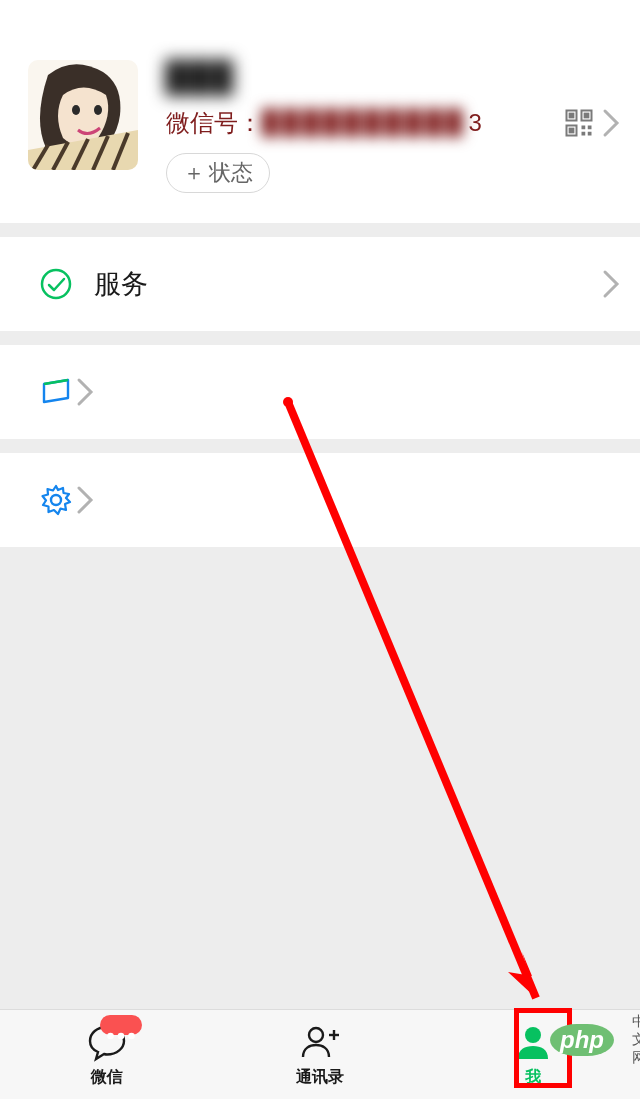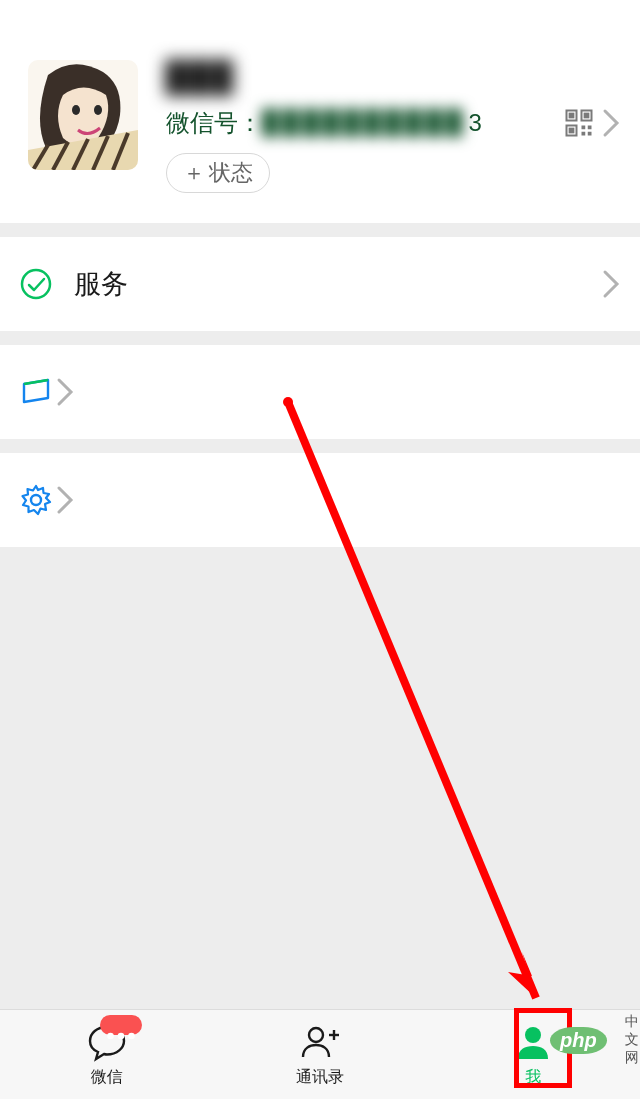--- a/index.html
+++ b/index.html
@@ -12,7 +12,7 @@
   .avatar svg { width: 100%; height: 100%; display: block; }
   .profile-info { flex: 1 1 auto; padding-left: 28px; display: flex; flex-direction: column; }
   .nickname { font-size: 30px; font-weight: 600; color: #1a1a1a; filter: blur(8px); }
-  .wxid-row { display: flex; align-items: center; margin-top: 12px; color: #14532d; font-size: 24px; }
+  .wxid-row { display: flex; align-items: center; margin-top: 12px; color: #7f1d1d; font-size: 24px; }
   .wxid-label { flex: 0 0 auto; }
   .wxid-value { flex: 0 0 auto; filter: blur(7px); letter-spacing: 2px; }
   .wxid-tail { flex: 0 0 auto; margin-left: 2px; }

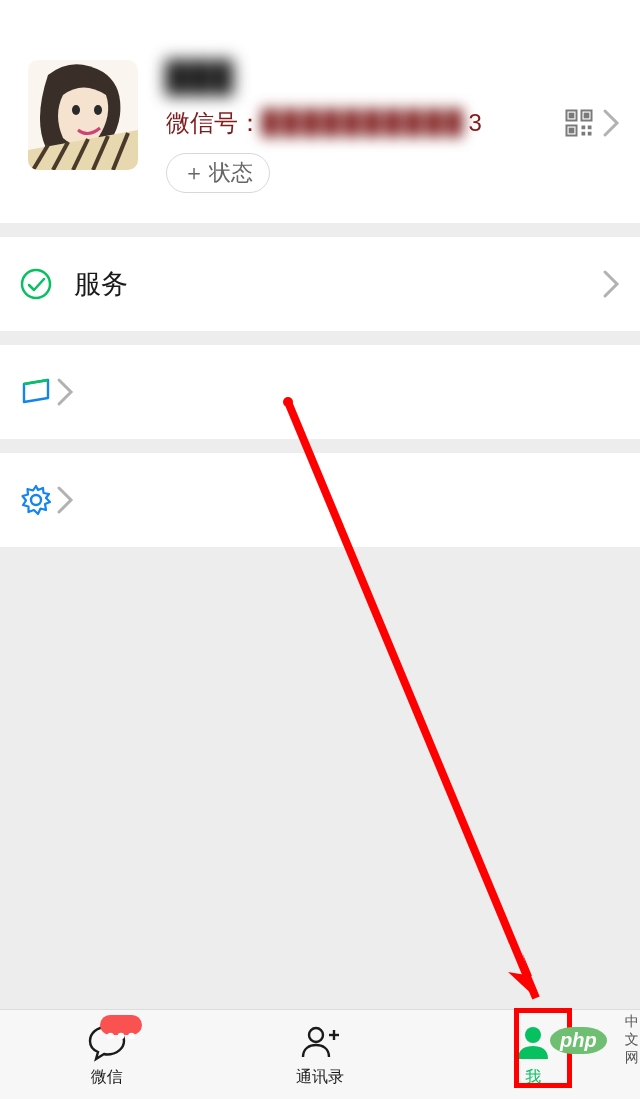--- a/index.html
+++ b/index.html
@@ -30,7 +30,7 @@
 
   
   .section { background: #fff; margin-top: 14px; }
-  .row { display: flex; align-items: center; height: 94px; padding: 0 20px 0 16px; position: relative; }
+  .row { display: flex; align-items: center; height: 94px; padding: 0 20px 0 36px; position: relative; }
   .row + .row::before { content: ""; position: absolute; top: 0; left: 80px; right: 0; height: 1px; background: #ececec; }
   .row-icon { width: 40px; height: 40px; flex: 0 0 auto; display: flex; align-items: center; justify-content: center; }
   .row-icon svg { width: 36px; height: 36px; display: block; }

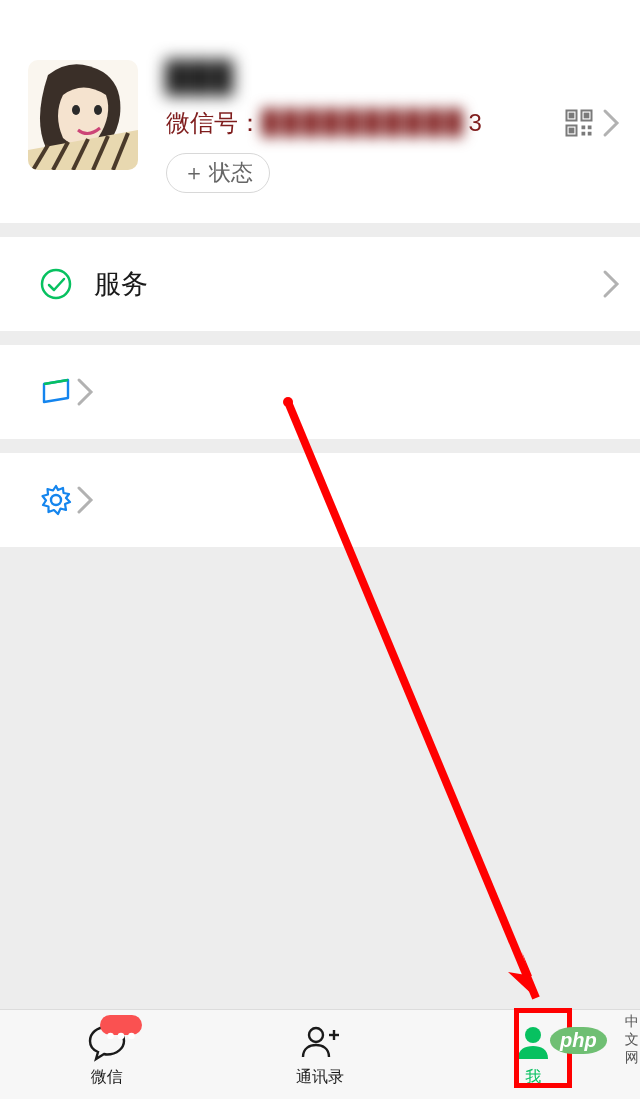--- a/index.html
+++ b/index.html
@@ -50,7 +50,7 @@
   .anno-arrow { position: absolute; pointer-events: none; }
   .highlight-box { position: absolute; border: 5px solid #ff0000; pointer-events: none; }
   .php-badge { position: absolute; display: inline-flex; align-items: center; }
-  .php-oval { background: #6fbf73; color: #fff; font-weight: 700; font-style: italic; font-size: 20px; padding: 2px 10px; border-radius: 50%/60%; }
+  .php-oval { background: #6fbf73; color: #fff; font-weight: 700; font-style: italic; font-size: 24px; padding: 2px 10px; border-radius: 50%/60%; }
   .php-text { font-size: 14px; color: #555; margin-left: 18px; }
 
   .spacer { flex: 1 1 auto; }

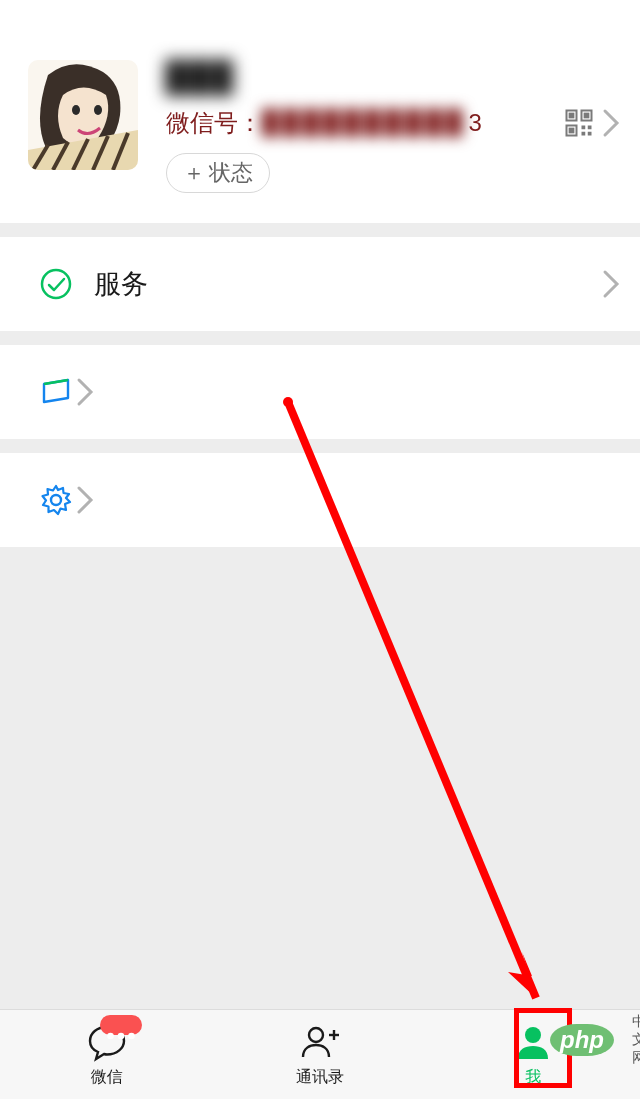--- a/index.html
+++ b/index.html
@@ -37,7 +37,7 @@
   .row-label { flex: 1 1 auto; font-size: 27px; color: #1a1a1a; margin-left: 18px; }
 
   
-  .tabbar { position: absolute; left: 0; right: 0; bottom: 0; height: 90px; background: #f7f7f7; border-top: 1px solid #dcdcdc; display: flex; }
+  .tabbar { position: absolute; left: 0; right: 0; bottom: 0; height: 90px; background: #f7f7f7; border-top: 1px solid #dcdcdc; display: flex; font-weight: bold; }
   .tab { flex: 1 1 0; display: flex; flex-direction: column; align-items: center; justify-content: center; position: relative; }
   .tab-icon { width: 42px; height: 42px; position: relative; }
   .tab-icon svg { width: 42px; height: 42px; display: block; }

